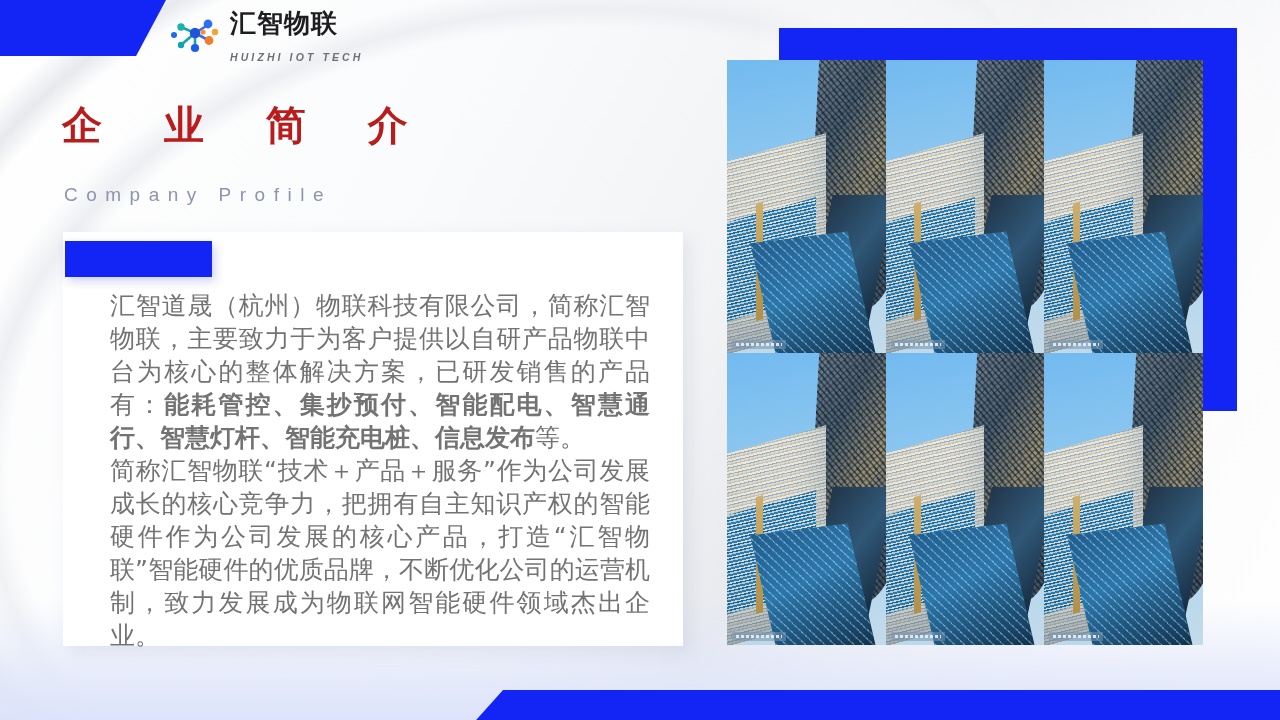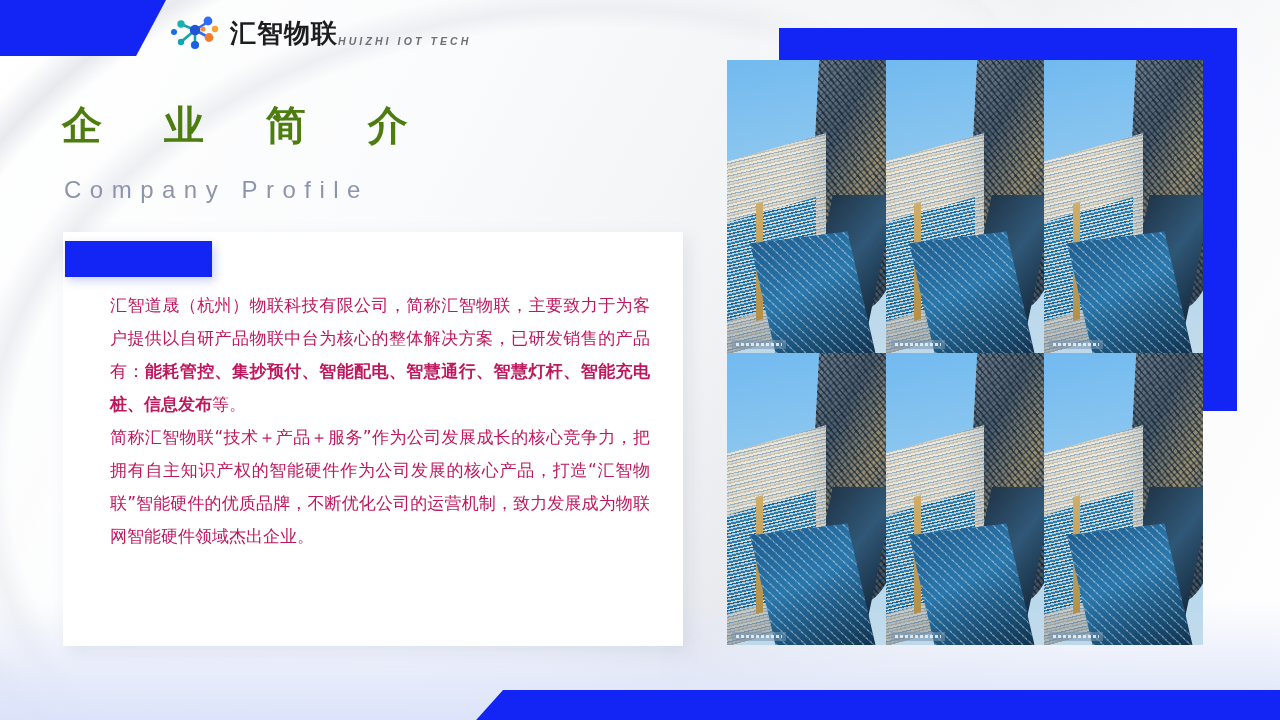--- a/index.html
+++ b/index.html
@@ -53,7 +53,7 @@
   
   .logo{position:absolute;left:170px;top:10px;display:flex;align-items:center;gap:8px;}
   .logo-mark{width:52px;height:46px;flex:0 0 auto;}
-  .logo-text{display:flex;flex-direction:row;line-height:1;}
+  .logo-text{display:flex;flex-direction:column;line-height:1;}
   .logo-cn{font-size:26px;font-weight:bold;color:#1d1d20;letter-spacing:1px;
            font-family:"DejaVu Sans","Liberation Sans",sans-serif;}
   .logo-en{font-size:10.5px;font-weight:bold;color:#6e7076;letter-spacing:3.1px;

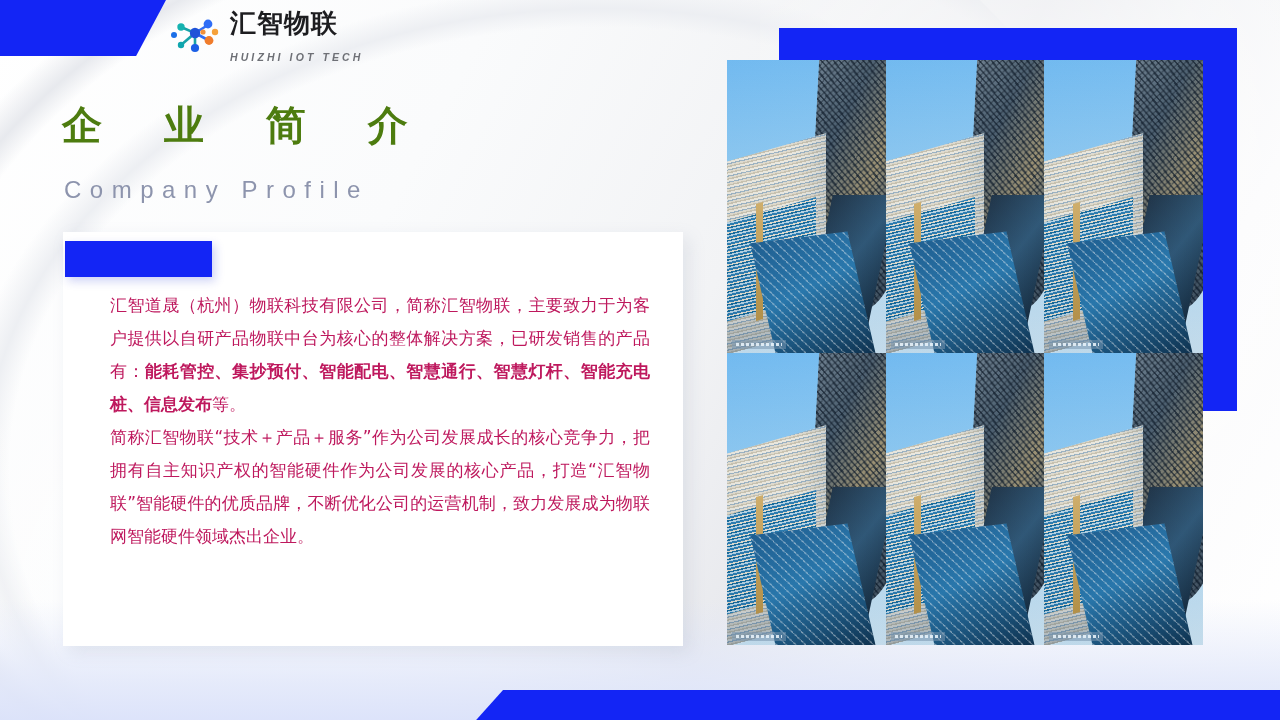--- a/index.html
+++ b/index.html
@@ -63,7 +63,7 @@
   .title-cn{
     position:absolute;left:62px;top:98px;
     font-family:"DejaVu Sans","Liberation Sans",sans-serif;
-    font-size:40px;font-weight:bold;color:#4d7c0f;letter-spacing:24px;
+    font-size:40px;font-weight:bold;color:#b91c1c;letter-spacing:24px;
     white-space:nowrap;
   }
   .title-en{

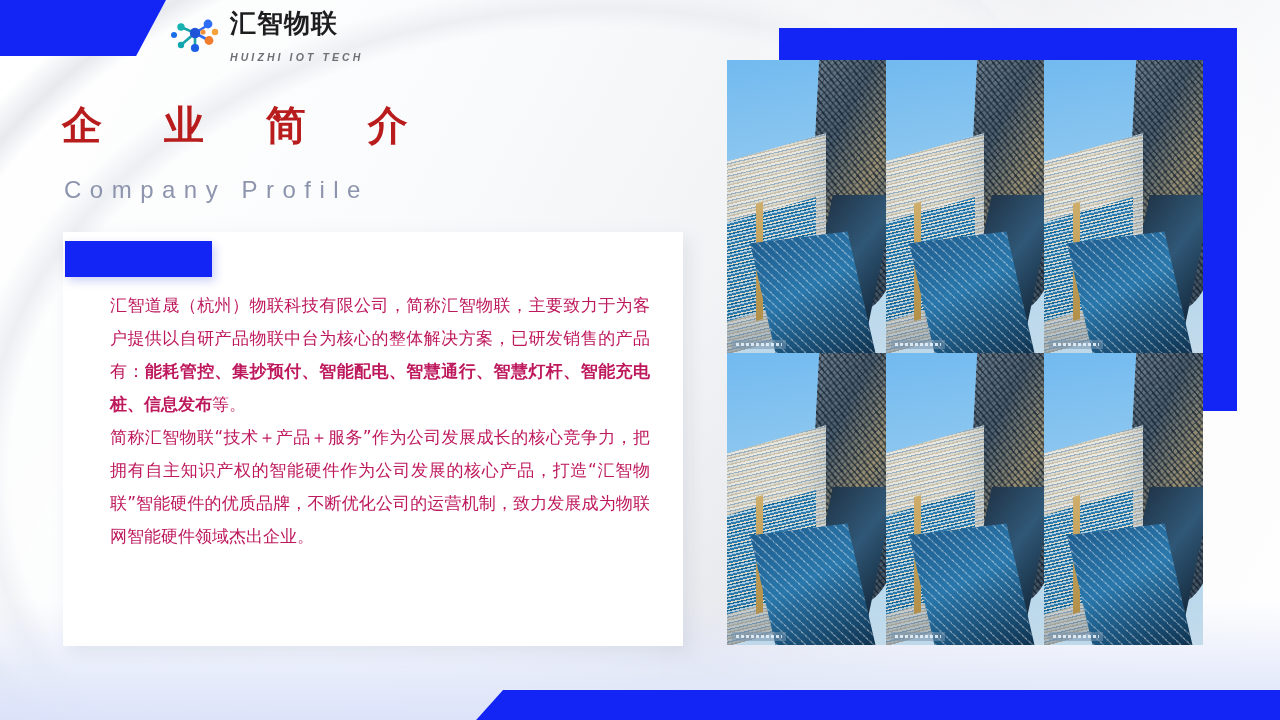--- a/index.html
+++ b/index.html
@@ -67,8 +67,8 @@
     white-space:nowrap;
   }
   .title-en{
-    position:absolute;left:64px;top:176px;
-    font-size:24px;color:#8d94ad;letter-spacing:8.5px;white-space:nowrap;
+    position:absolute;left:64px;top:184px;
+    font-size:19px;color:#8d94ad;letter-spacing:8.5px;white-space:nowrap;
   }
 
   

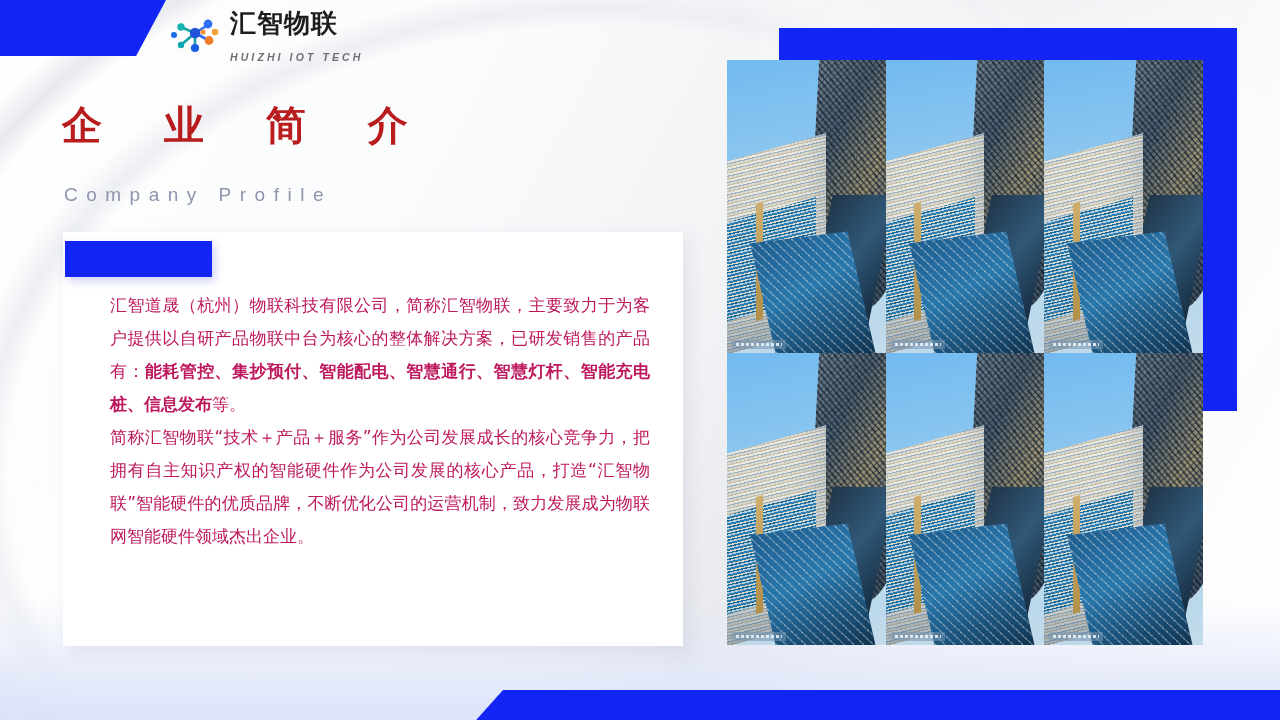--- a/index.html
+++ b/index.html
@@ -85,7 +85,7 @@
   .card-body{
     position:absolute;left:110px;top:289px;width:540px;
     font-family:"DejaVu Sans","Liberation Sans",sans-serif;
-    font-size:17px;line-height:33px;color:#be185d;
+    font-size:25px;line-height:33px;color:#737373;
     text-align:justify;
   }
   .card-body p{margin:0;}

